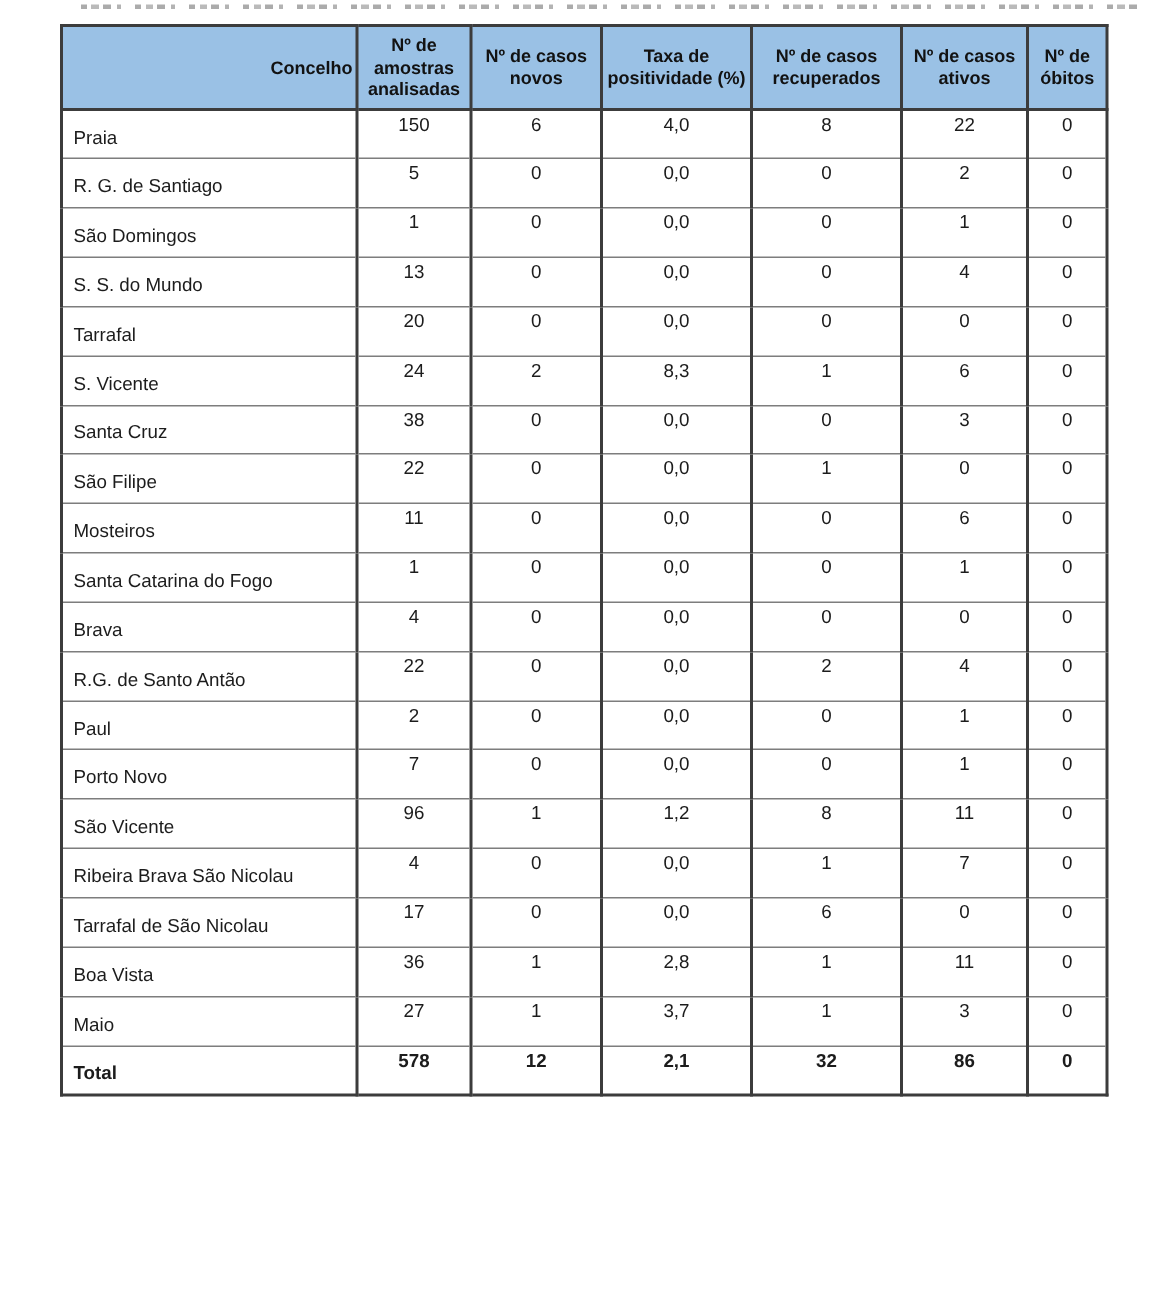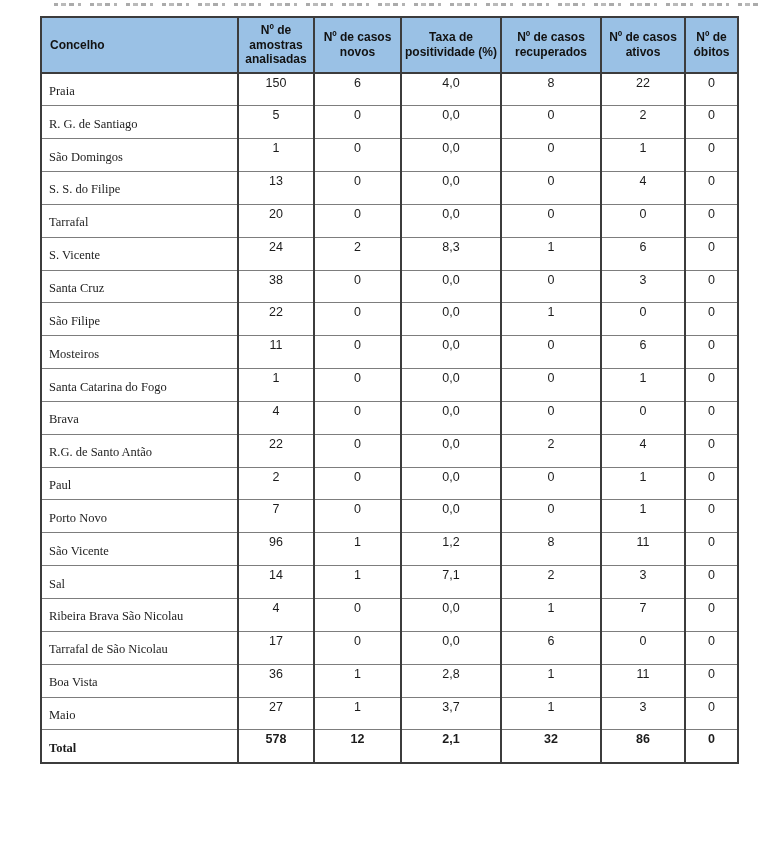--- a/index.html
+++ b/index.html
@@ -38,7 +38,7 @@
     font-size:12px;font-weight:bold;line-height:1.22;
     text-align:center;vertical-align:middle;padding:3px 2px;color:#121212;
   }
-  th.col-concelho{text-align:left;padding-left:8px;}
+  th.col-concelho{text-align:right;padding-left:23px;}
   tbody tr{height:32.85px;}
   td{
     border-left:2px solid var(--grid-dark);

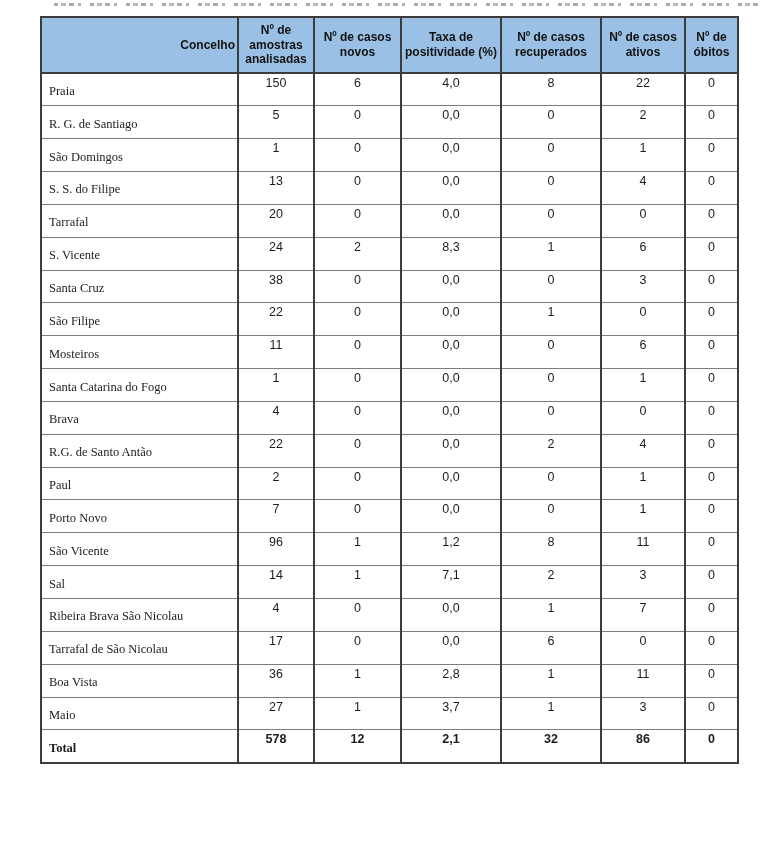--- a/index.html
+++ b/index.html
@@ -49,7 +49,7 @@
   }
   tbody tr:first-child td{border-top:2px solid var(--grid-dark);}
   tbody tr:last-child td{border-bottom:2px solid var(--grid-dark);}
-  td.name{text-align:left;vertical-align:middle;padding:6px 2px 2px 7px;font-family:Liberation Serif, serif;}
+  td.name{text-align:left;vertical-align:middle;padding:6px 2px 2px 7px;}
   td.num{text-align:center;vertical-align:top;padding-top:2px;}
   tr.total-row td{font-weight:bold;}
 </style>

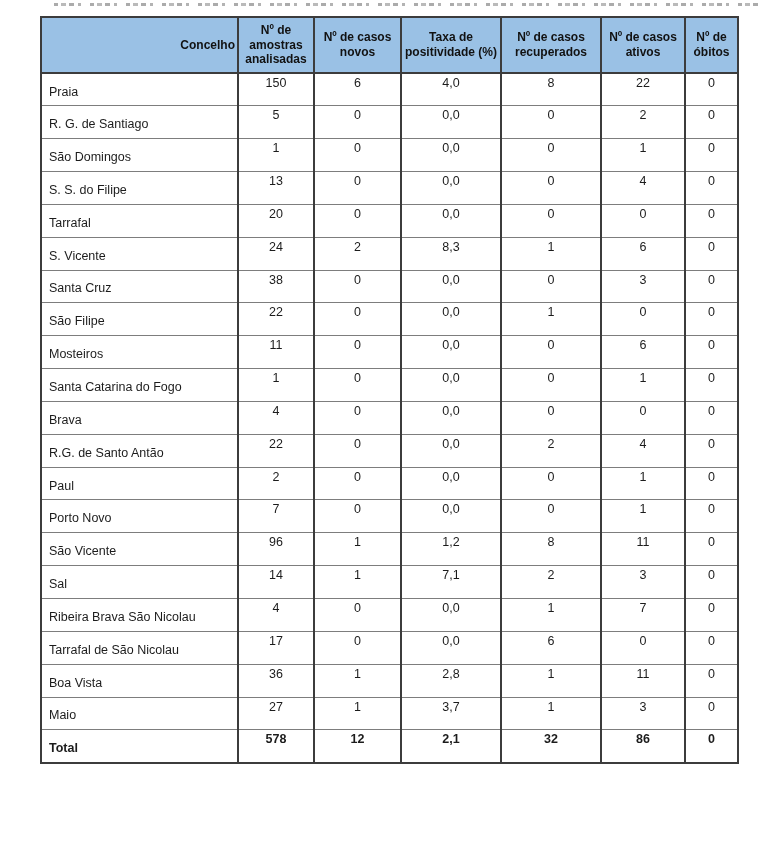--- a/index.html
+++ b/index.html
@@ -110,7 +110,7 @@
           <td class="num">0</td>
         </tr>
         <tr>
-          <td class="name">S. S. do Filipe</td>
+          <td class="name">S. S. do Mundo</td>
           <td class="num">13</td>
           <td class="num">0</td>
           <td class="num">0,0</td>

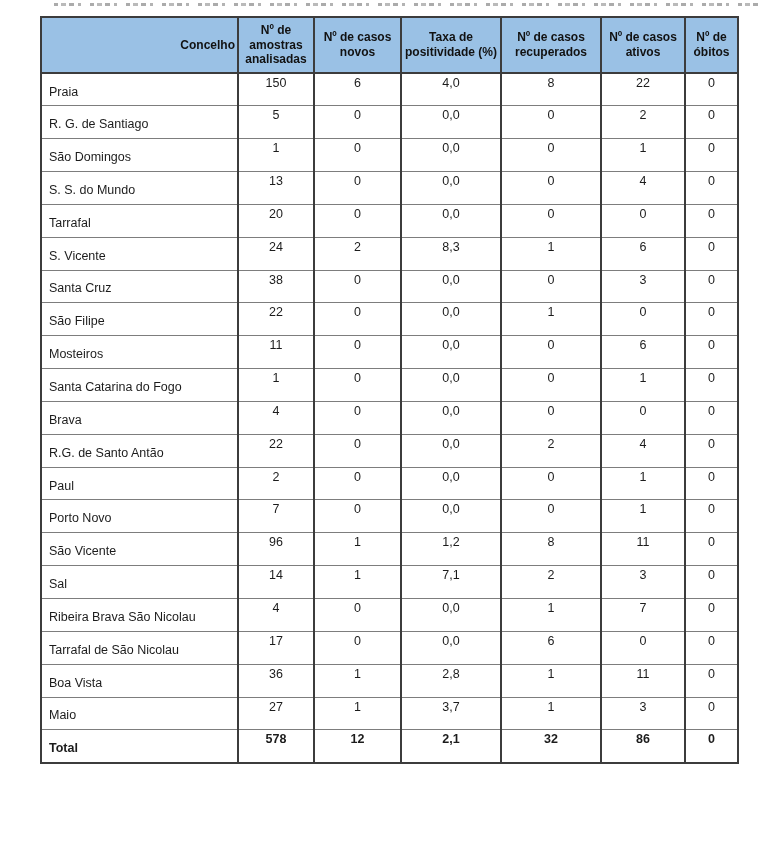--- a/index.html
+++ b/index.html
@@ -218,15 +218,6 @@
           <td class="num">0</td>
         </tr>
         <tr>
-          <td class="name">Sal</td>
-          <td class="num">14</td>
-          <td class="num">1</td>
-          <td class="num">7,1</td>
-          <td class="num">2</td>
-          <td class="num">3</td>
-          <td class="num">0</td>
-        </tr>
-        <tr>
           <td class="name">Ribeira Brava São Nicolau</td>
           <td class="num">4</td>
           <td class="num">0</td>

